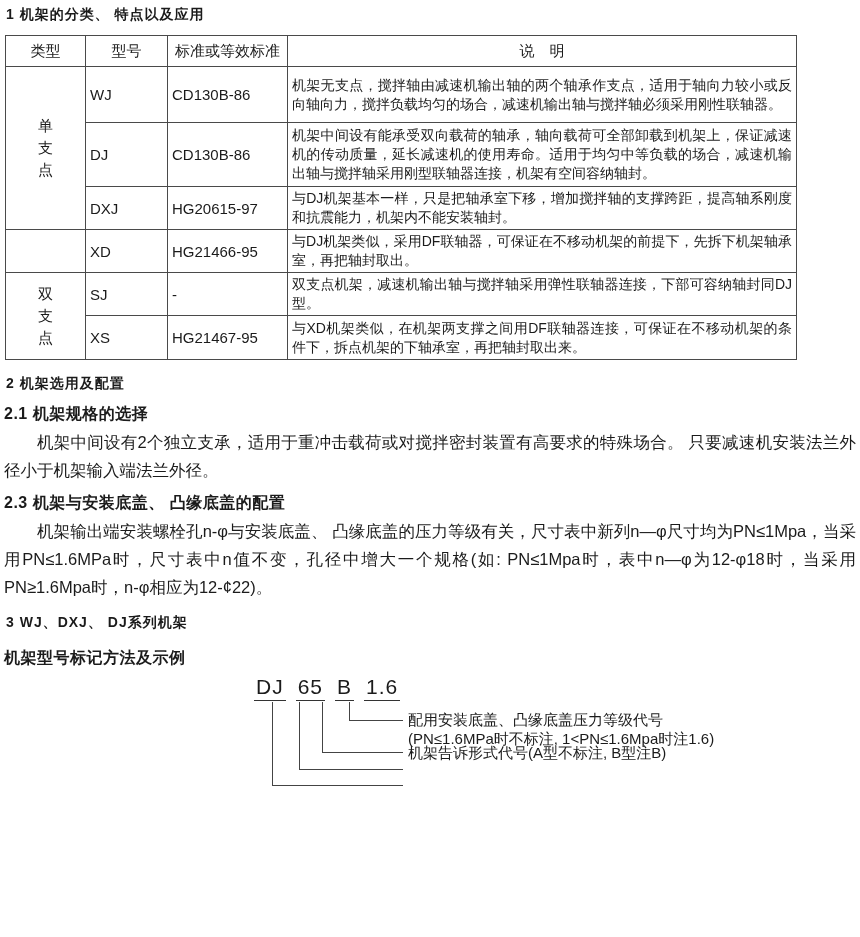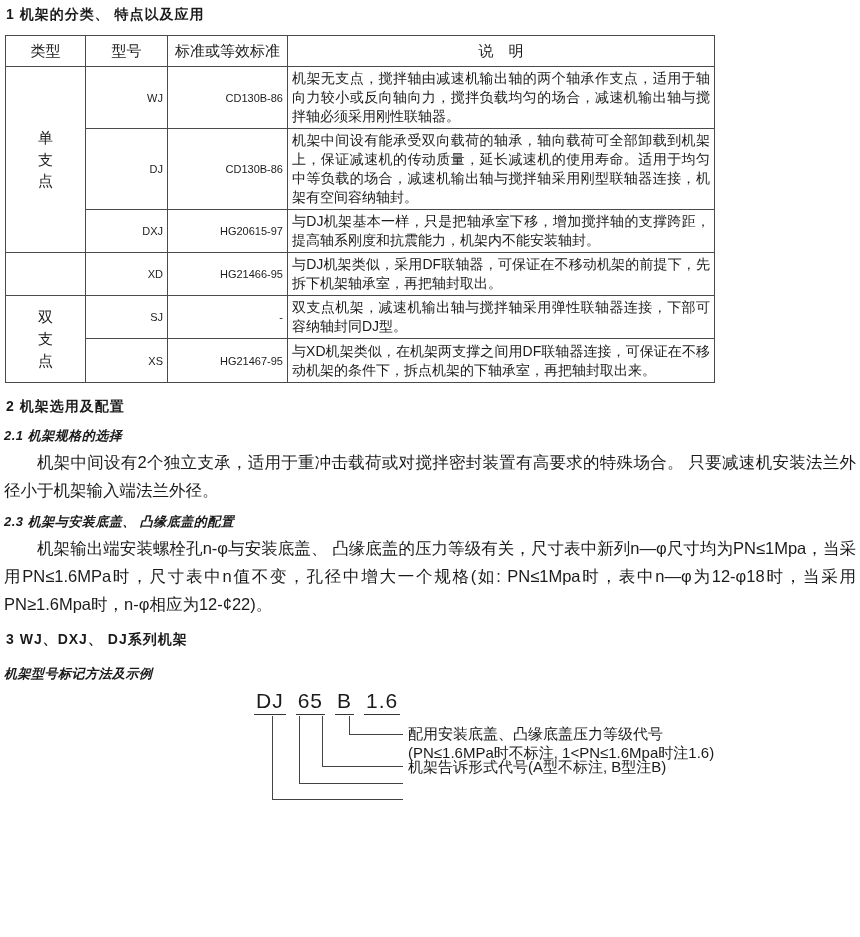--- a/index.html
+++ b/index.html
@@ -15,7 +15,7 @@
   .h-sub { font-size:13px; font-weight:bold; margin:9px 0 3px 0; letter-spacing:0.5px;font-style:italic; }
 
   
-  table.cls { border-collapse:collapse; width:710px; table-layout:fixed; margin-left:1px; }
+  table.cls { border-collapse:collapse; width:792px; table-layout:fixed; margin-left:1px; }
   table.cls td, table.cls th { border:1px solid #4a4a4a; padding:2px 4px; }
   table.cls th { font-weight:normal; font-size:15px; height:26px; }
   .col-type  { width:80px; }

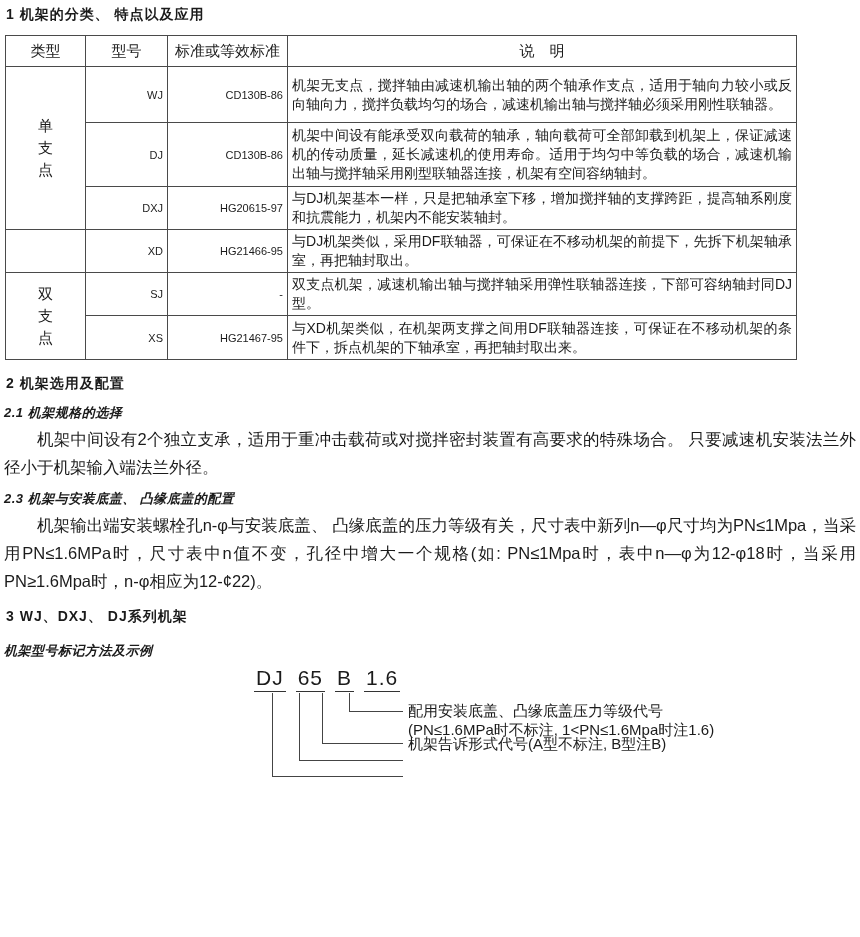--- a/index.html
+++ b/index.html
@@ -21,7 +21,7 @@
   .col-type  { width:80px; }
   .col-model { width:82px; }
   .col-std   { width:120px; }
-  td.cc   { text-align:right; font-size:11px; }
+  td.cc   { text-align:left; font-size:15px; }
   td.type { text-align:center; vertical-align:middle; font-size:15px; }
   .vert   { display:inline-block; width:1.1em; word-break:break-all; line-height:1.45; text-align:center; }
   td.desc { font-size:14px; line-height:19px; padding:3px 9px; text-align:justify; }

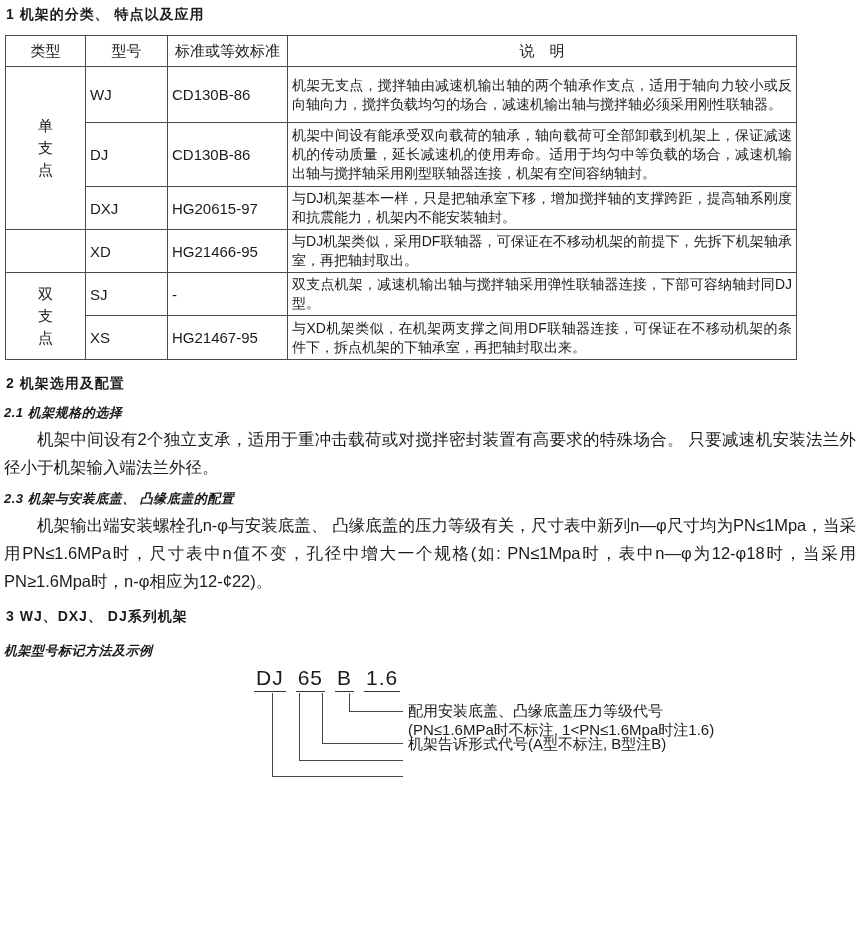--- a/index.html
+++ b/index.html
@@ -12,7 +12,7 @@
 
   
   .h-big { font-size:14px; font-weight:bold; margin:3px 0 11px 2px; letter-spacing:1px; }
-  .h-sub { font-size:13px; font-weight:bold; margin:9px 0 3px 0; letter-spacing:0.5px;font-style:italic; }
+  .h-sub { font-size:16px; font-weight:bold; margin:9px 0 3px 0; letter-spacing:0.5px; }
 
   
   table.cls { border-collapse:collapse; width:792px; table-layout:fixed; margin-left:1px; }

